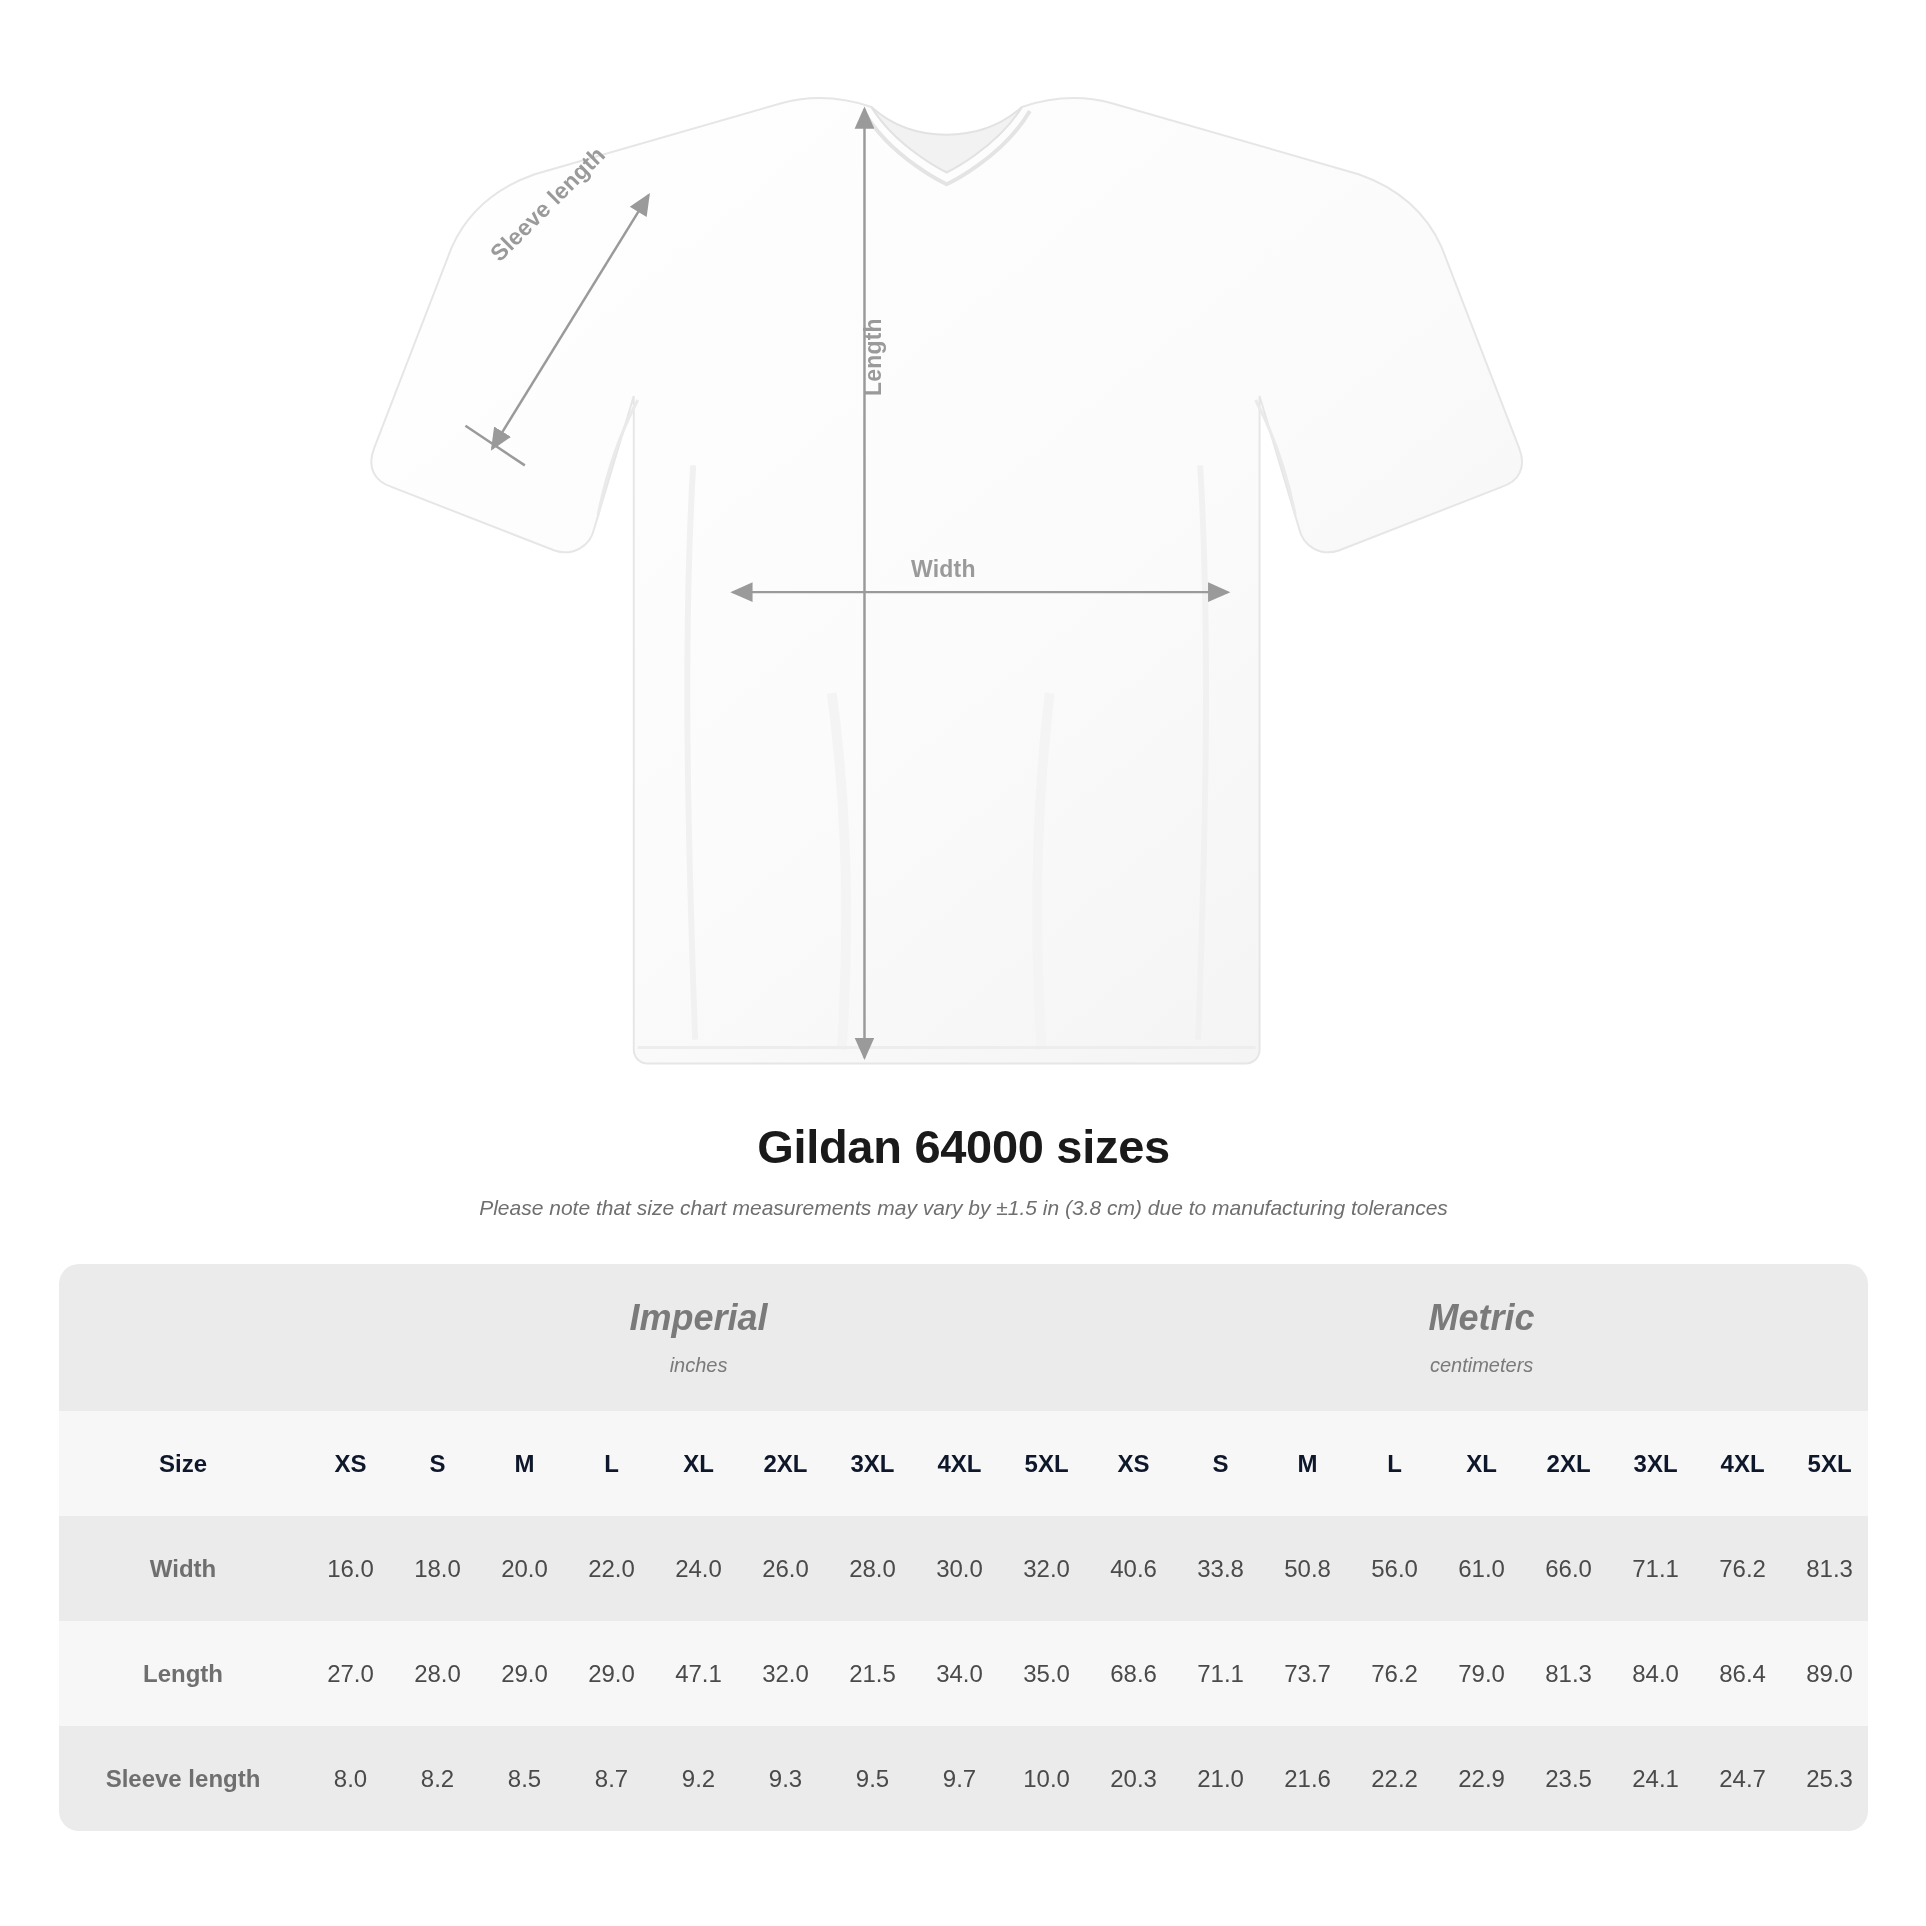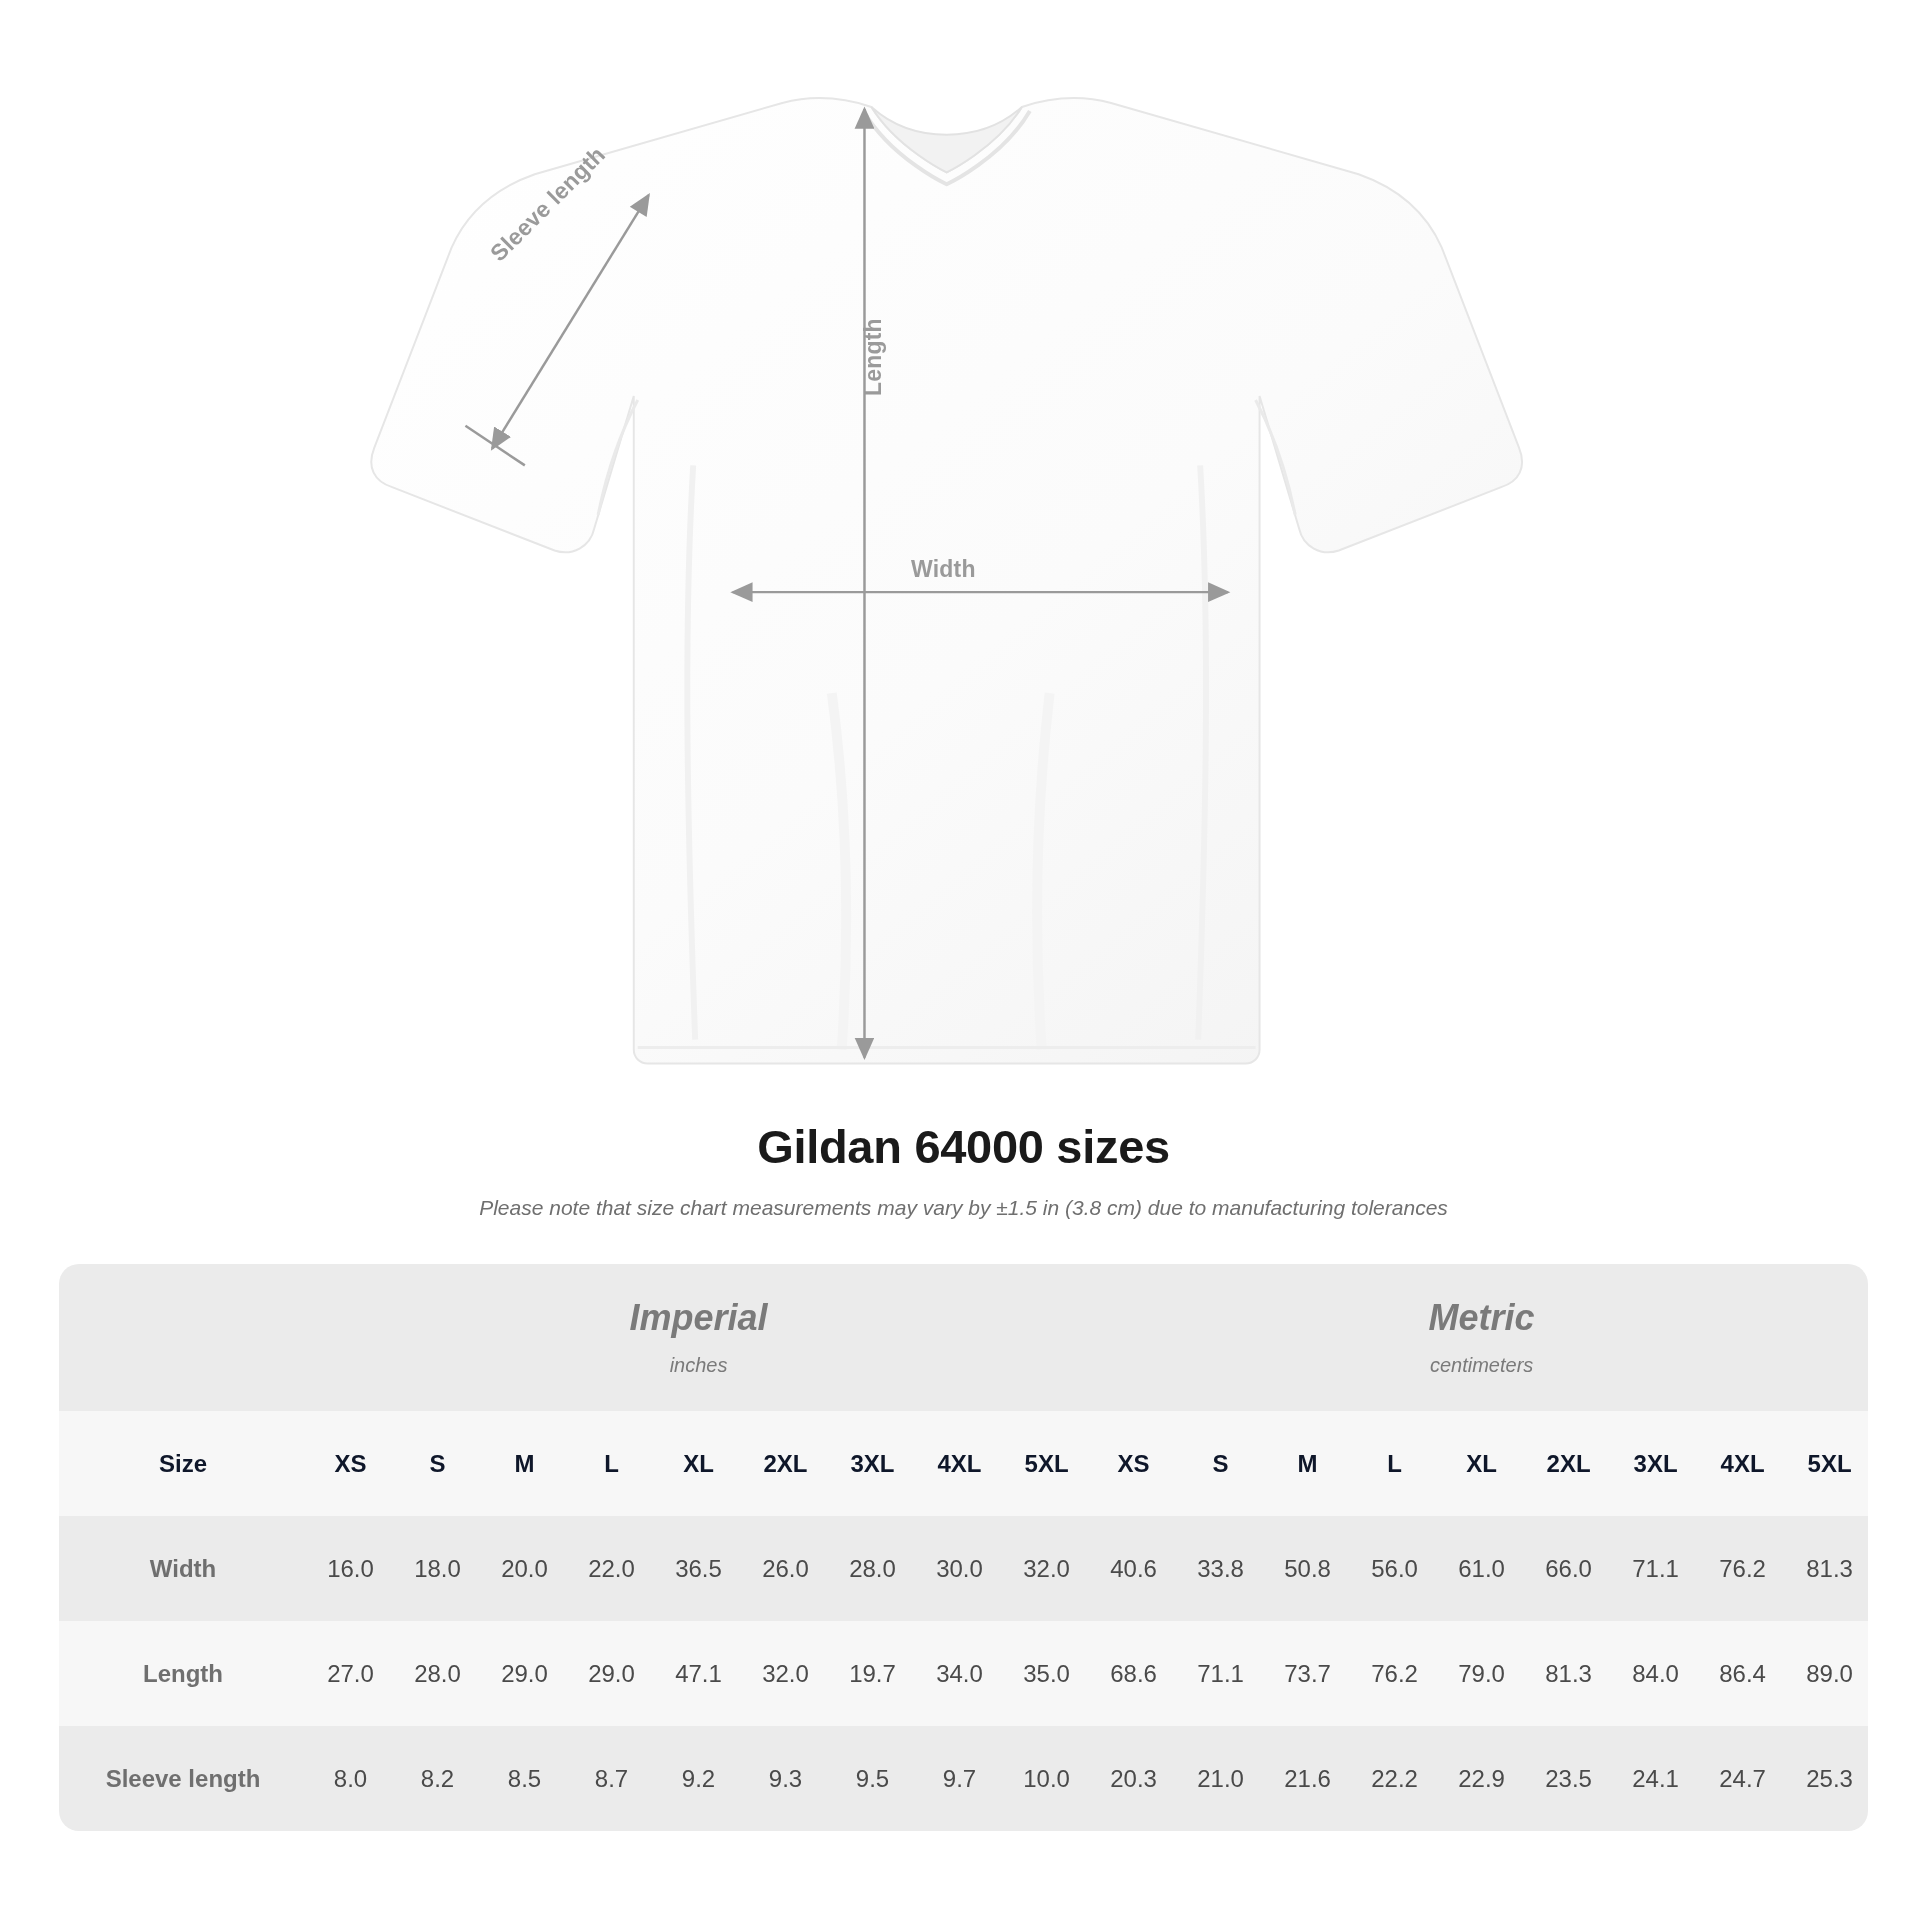--- a/index.html
+++ b/index.html
@@ -277,7 +277,7 @@
         <td>18.0</td>
         <td>20.0</td>
         <td>22.0</td>
-        <td>36.5</td>
+        <td>24.0</td>
         <td>26.0</td>
         <td>28.0</td>
         <td>30.0</td>

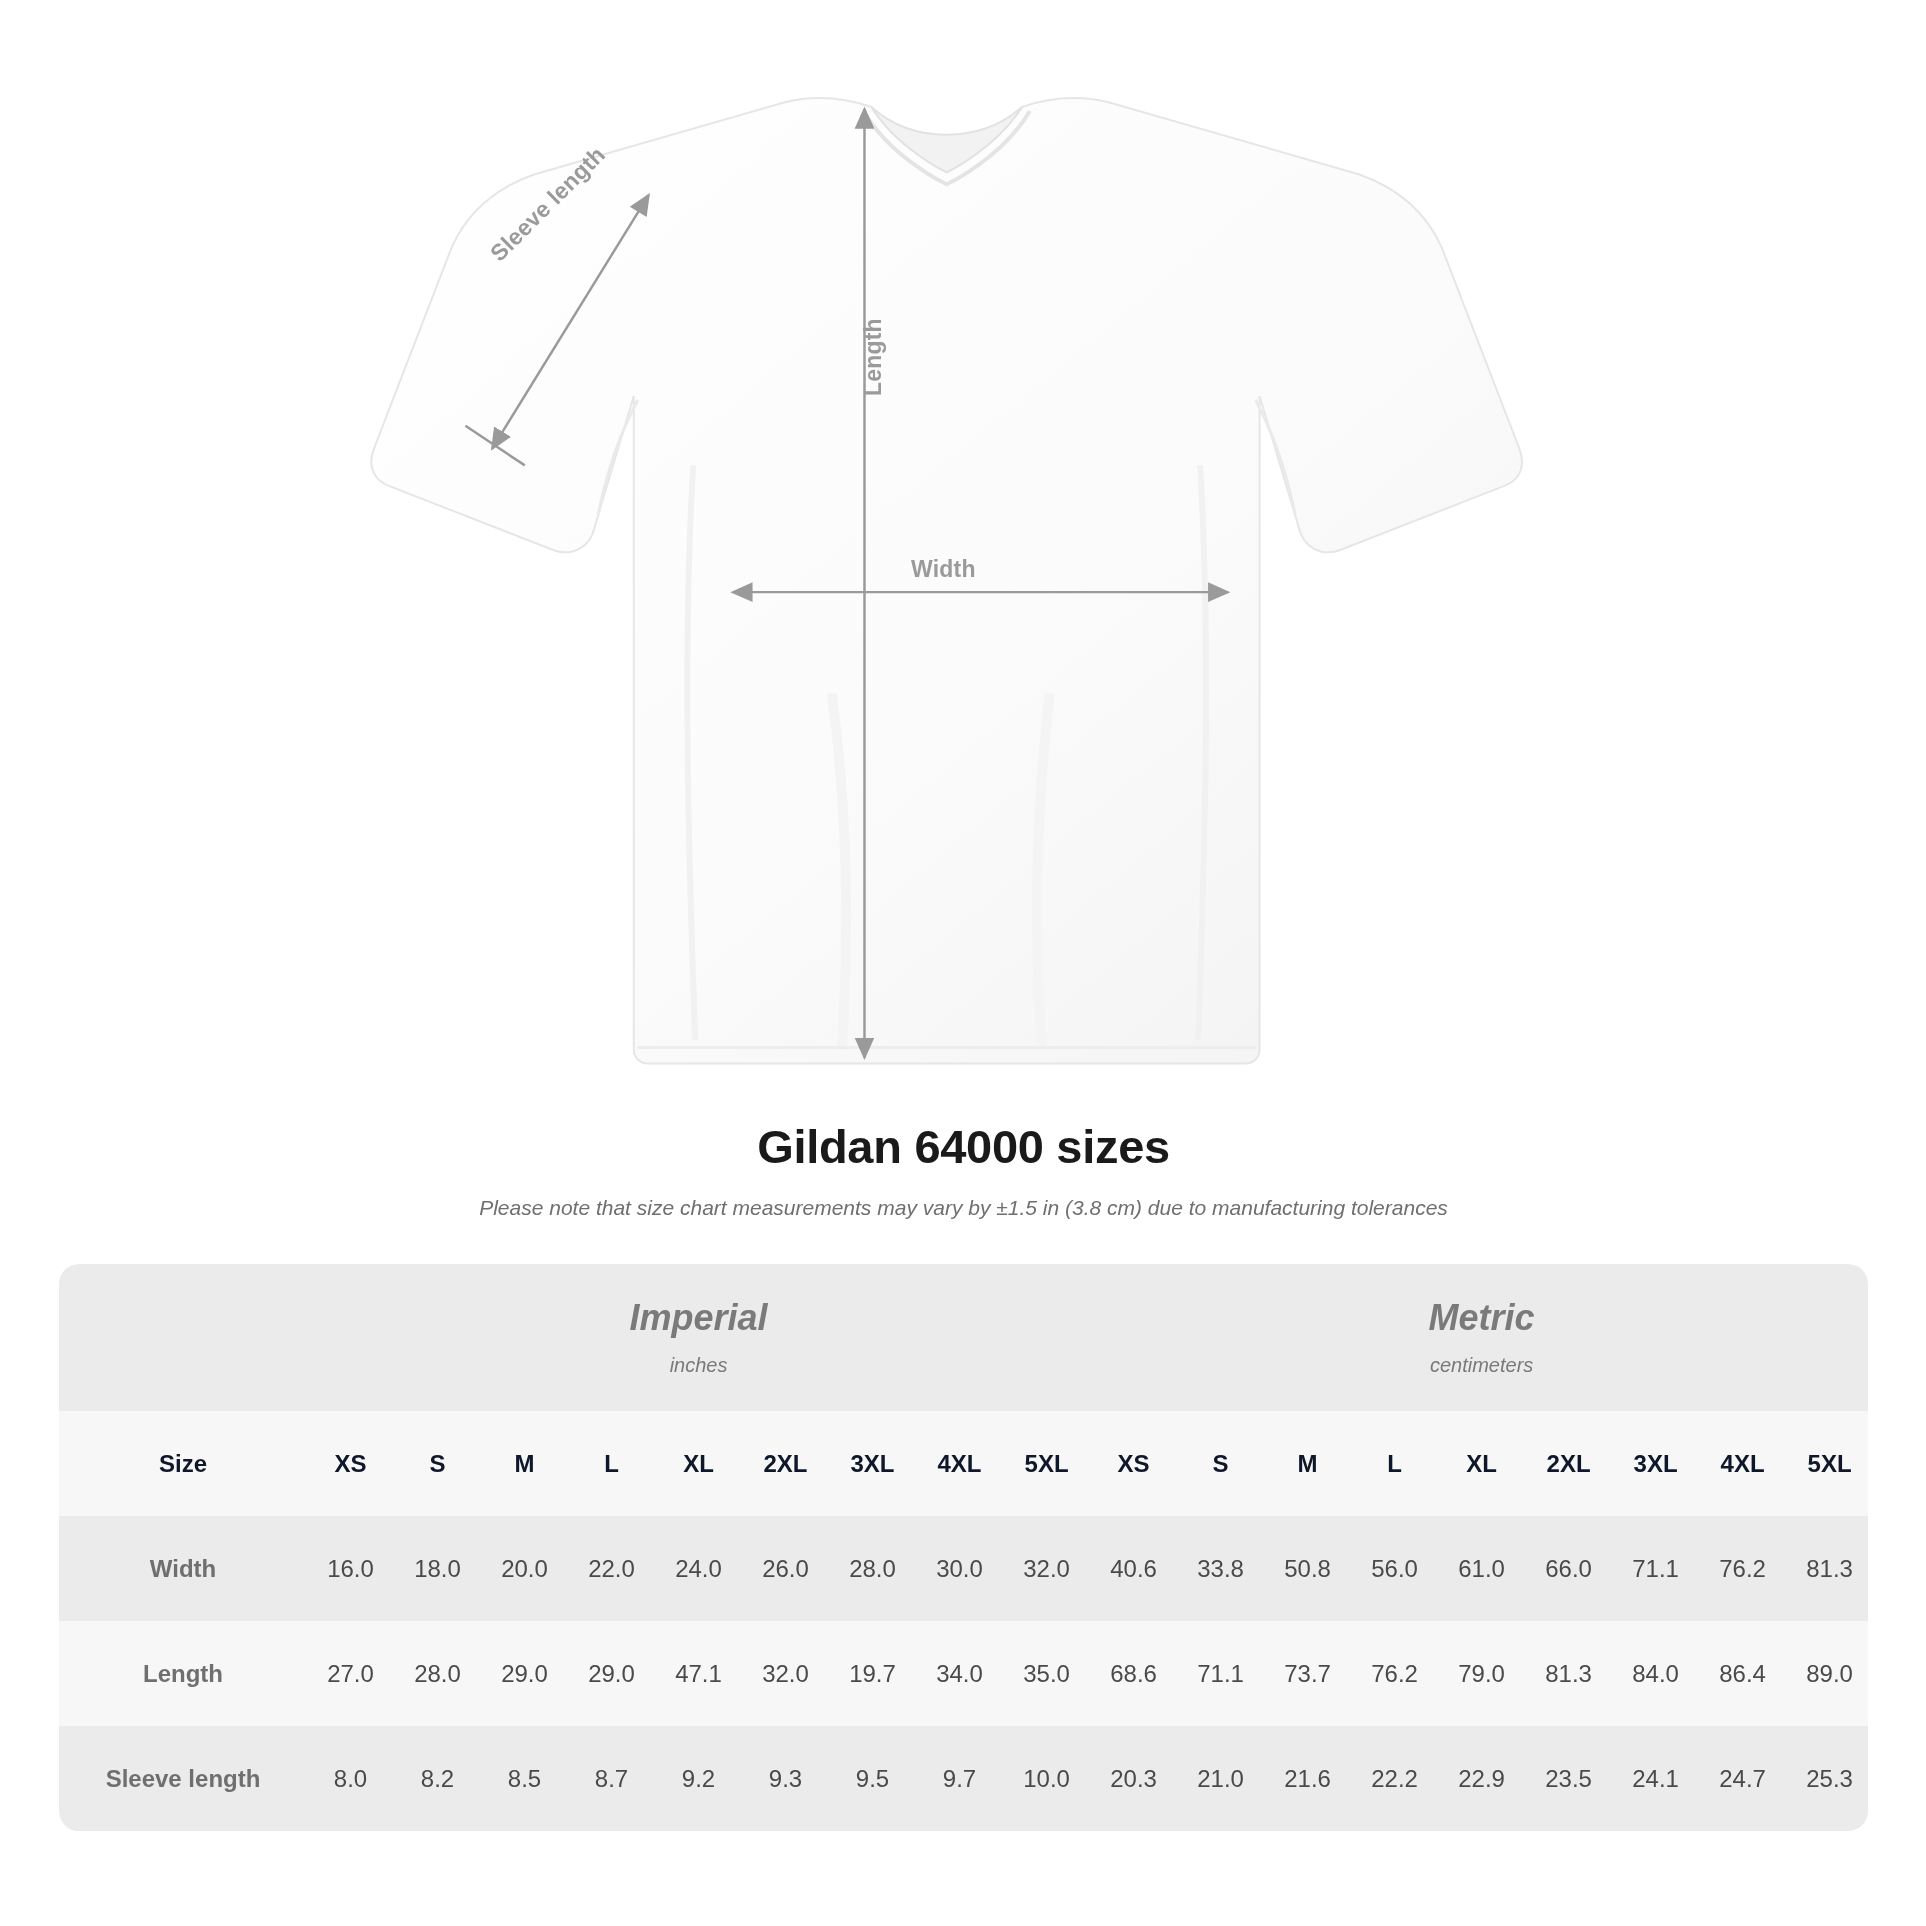--- a/index.html
+++ b/index.html
@@ -301,7 +301,7 @@
         <td>29.0</td>
         <td>47.1</td>
         <td>32.0</td>
-        <td>19.7</td>
+        <td>21.5</td>
         <td>34.0</td>
         <td>35.0</td>
         <td>68.6</td>

